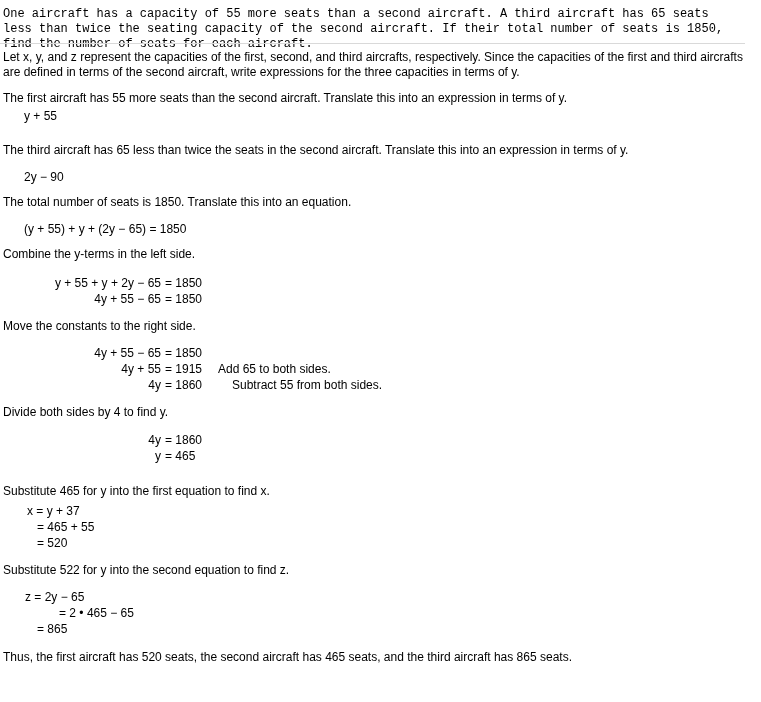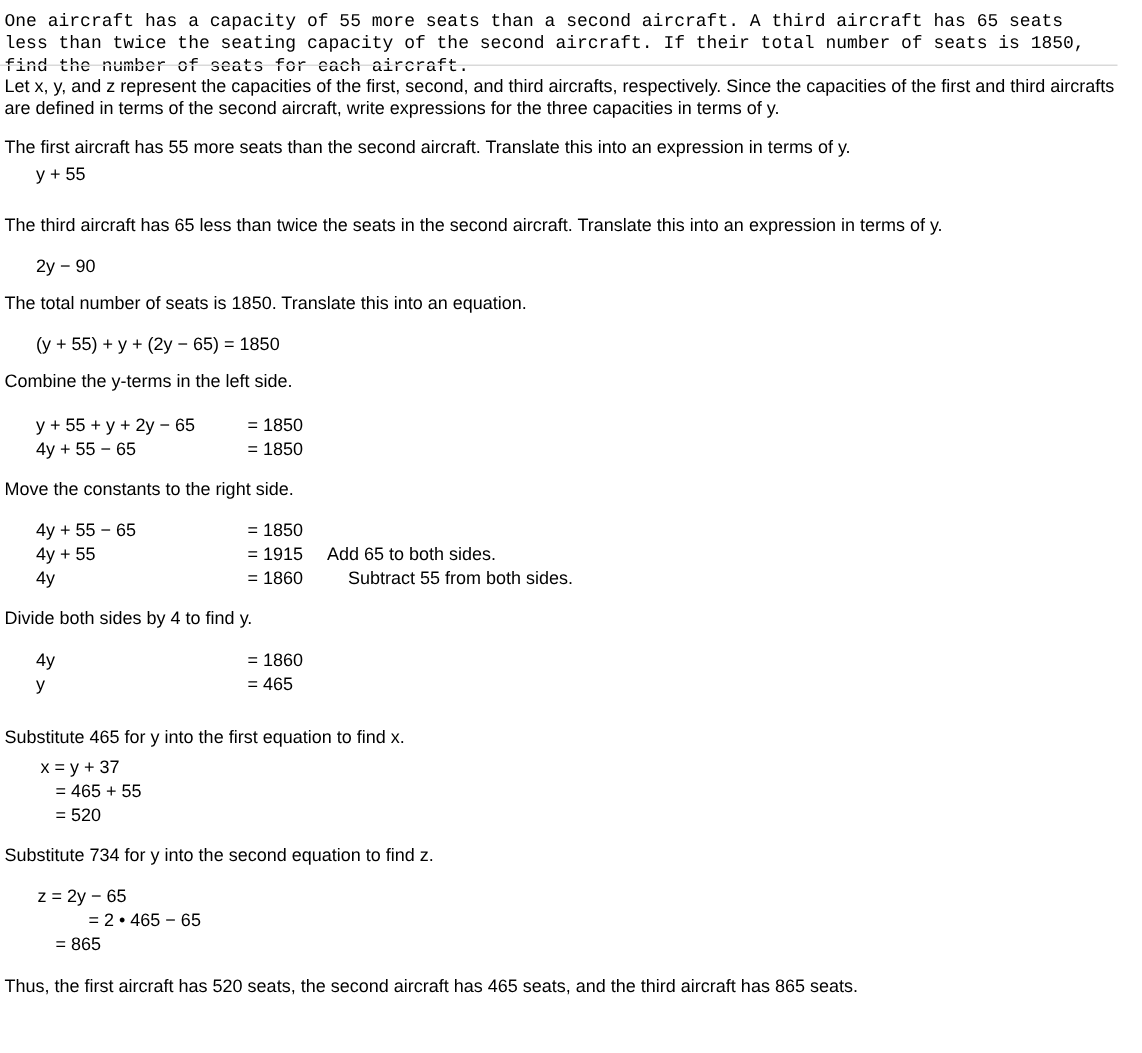--- a/index.html
+++ b/index.html
@@ -32,7 +32,7 @@
       background: #d9d9d9;
     }
     .eq { position: absolute; white-space: nowrap; line-height: 16px; }
-    .right { text-align: left; }
+    .right { text-align: right; }
   </style>
 </head>
 <body>

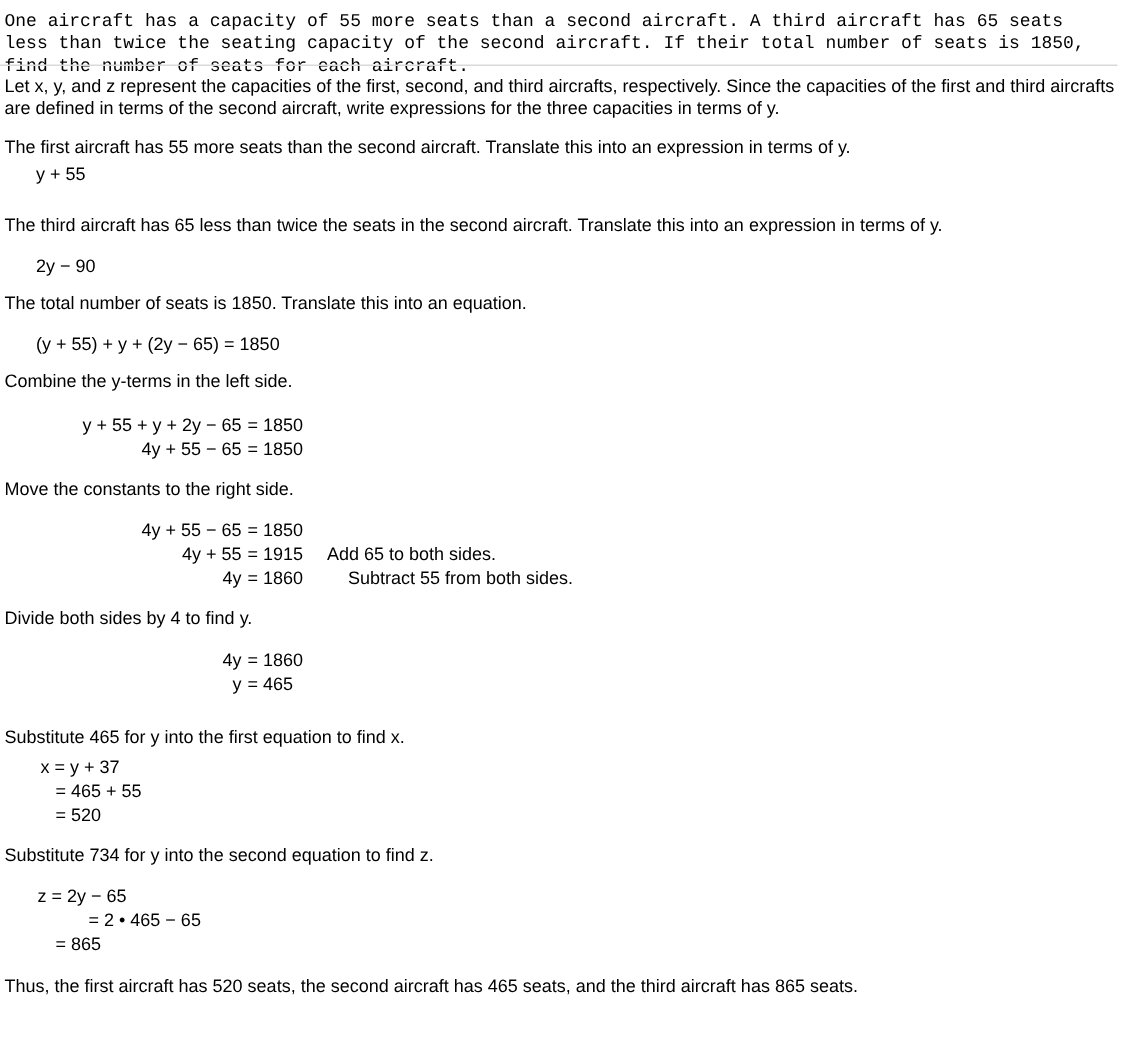--- a/index.html
+++ b/index.html
@@ -79,7 +79,7 @@
 <div class="eq" style="left:37px; top:519px;">= 465 + 55</div>
 <div class="eq" style="left:37px; top:535px;">= 520</div>
 
-<div class="para" style="top:563px;">Substitute 734 for y into the second equation to find z.</div>
+<div class="para" style="top:563px;">Substitute 522 for y into the second equation to find z.</div>
 <div class="eq" style="left:25px; top:589px;">z = 2y − 65</div>
 <div class="eq" style="left:37px; top:605px;margin-left:22px;">= 2 • 465 − 65</div>
 <div class="eq" style="left:37px; top:621px;">= 865</div>

